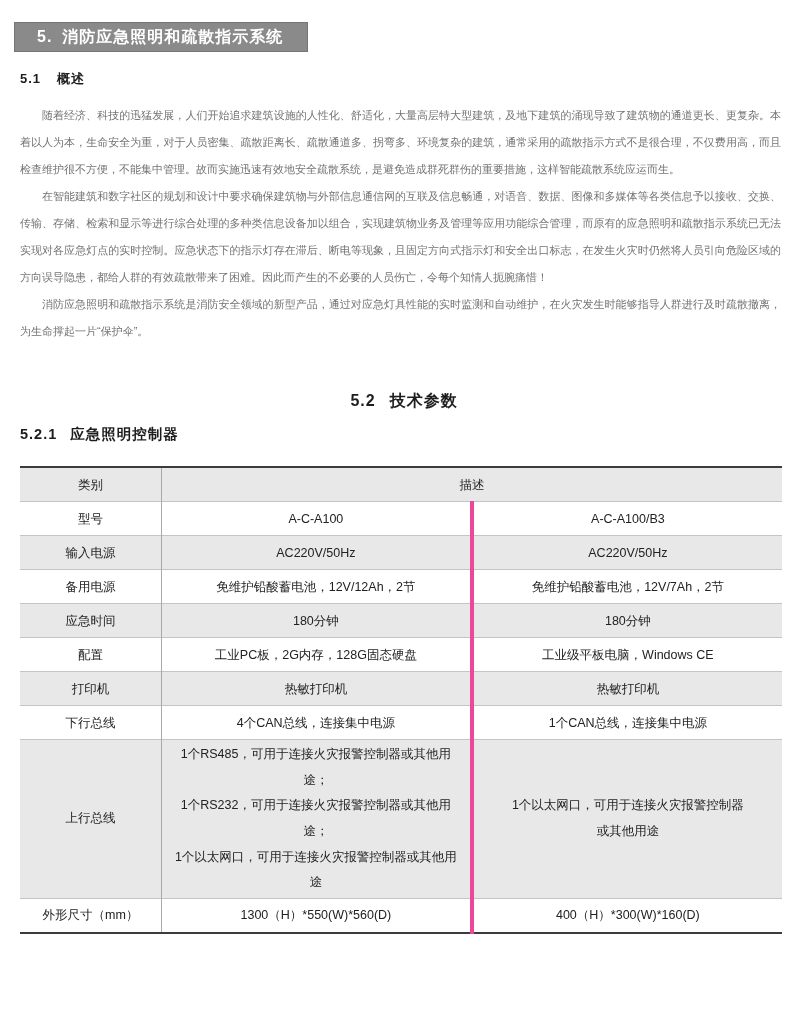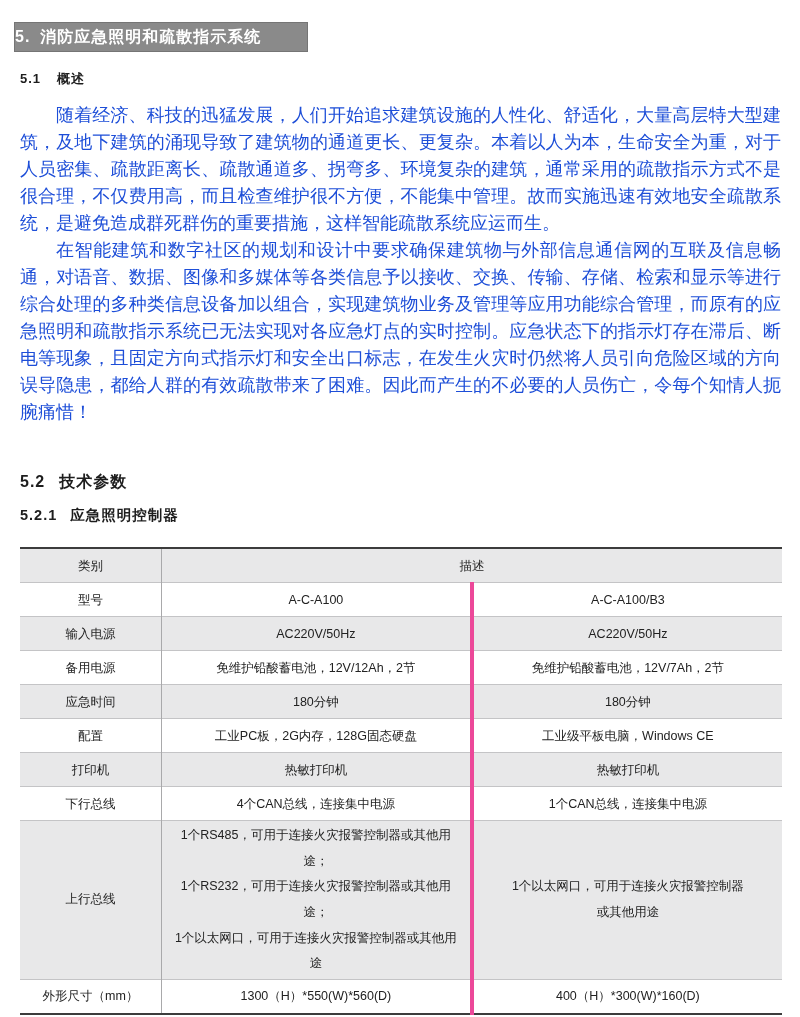--- a/index.html
+++ b/index.html
@@ -28,7 +28,7 @@
     font-size: 16px;
     font-weight: bold;
     line-height: 28px;
-    padding-left: 0;
+    padding-left: 22px;
     letter-spacing: 1px;
   }
   .section-bar .num { margin-right: 10px; }

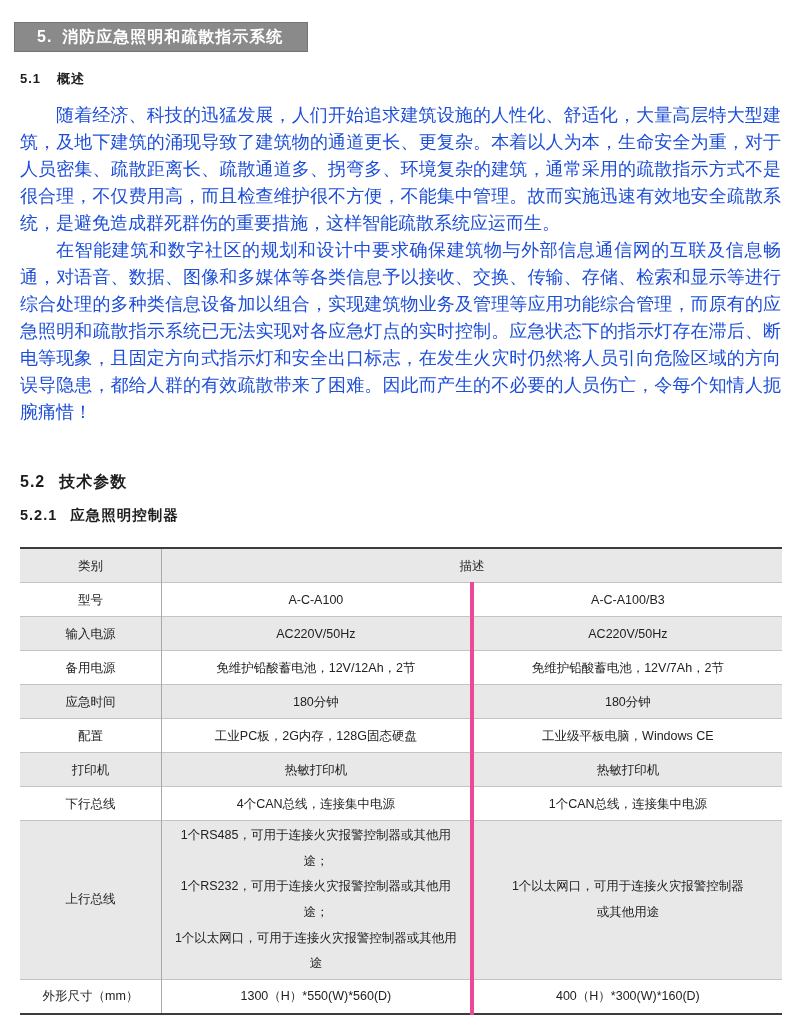--- a/index.html
+++ b/index.html
@@ -43,10 +43,10 @@
   
   .body-text {
     margin: 14px 19px 0 20px;
-    font-size: 18px;
+    font-size: 11px;
     line-height: 27px;
     text-align: justify;
-    color: #1d4ed8;
+    color: #737373;
   }
   .body-text p {
     margin: 0;

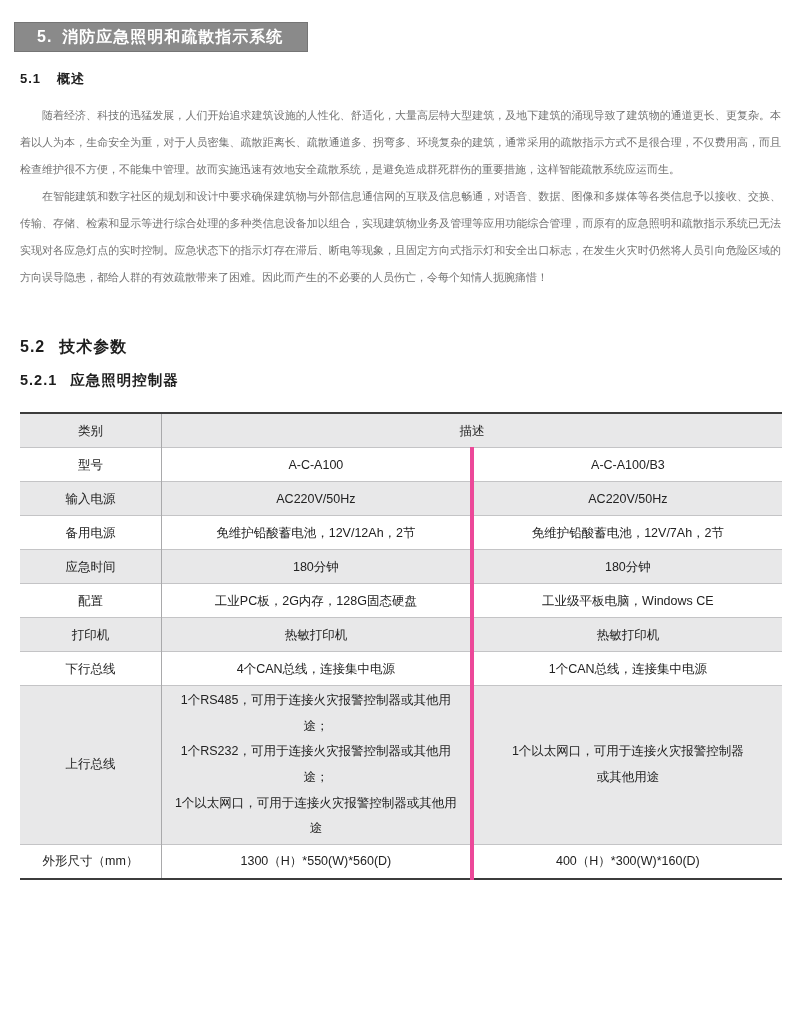--- a/index.html
+++ b/index.html
@@ -110,6 +110,7 @@
   <div class="body-text">
     <p>随着经济、科技的迅猛发展，人们开始追求建筑设施的人性化、舒适化，大量高层特大型建筑，及地下建筑的涌现导致了建筑物的通道更长、更复杂。本着以人为本，生命安全为重，对于人员密集、疏散距离长、疏散通道多、拐弯多、环境复杂的建筑，通常采用的疏散指示方式不是很合理，不仅费用高，而且检查维护很不方便，不能集中管理。故而实施迅速有效地安全疏散系统，是避免造成群死群伤的重要措施，这样智能疏散系统应运而生。</p>
     <p>在智能建筑和数字社区的规划和设计中要求确保建筑物与外部信息通信网的互联及信息畅通，对语音、数据、图像和多媒体等各类信息予以接收、交换、传输、存储、检索和显示等进行综合处理的多种类信息设备加以组合，实现建筑物业务及管理等应用功能综合管理，而原有的应急照明和疏散指示系统已无法实现对各应急灯点的实时控制。应急状态下的指示灯存在滞后、断电等现象，且固定方向式指示灯和安全出口标志，在发生火灾时仍然将人员引向危险区域的方向误导隐患，都给人群的有效疏散带来了困难。因此而产生的不必要的人员伤亡，令每个知情人扼腕痛惜！</p>
+    <p>消防应急照明和疏散指示系统是消防安全领域的新型产品，通过对应急灯具性能的实时监测和自动维护，在火灾发生时能够指导人群进行及时疏散撤离，为生命撑起一片“保护伞”。</p>
   </div>
 
   <div class="h52">

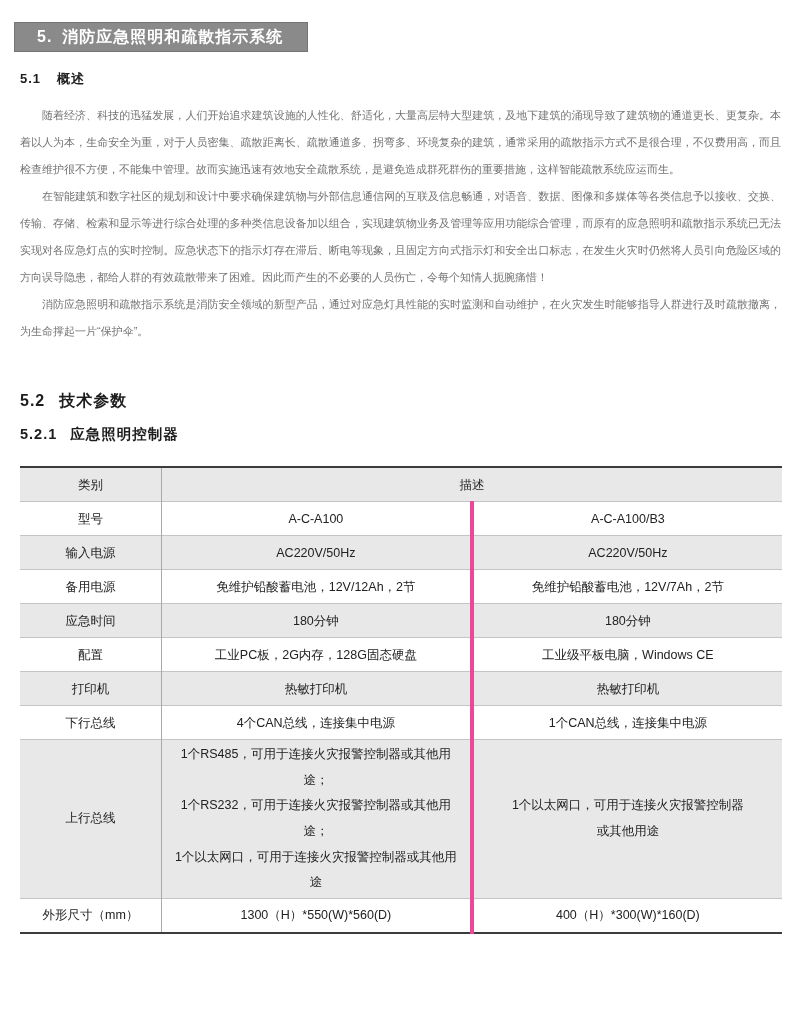--- a/index.html
+++ b/index.html
@@ -57,6 +57,7 @@
     font-size: 16px;
     font-weight: bold;
     letter-spacing: 1px;
+    text-align: center;
   }
   .h52 .num { margin-right: 14px; }
   .h521 {

